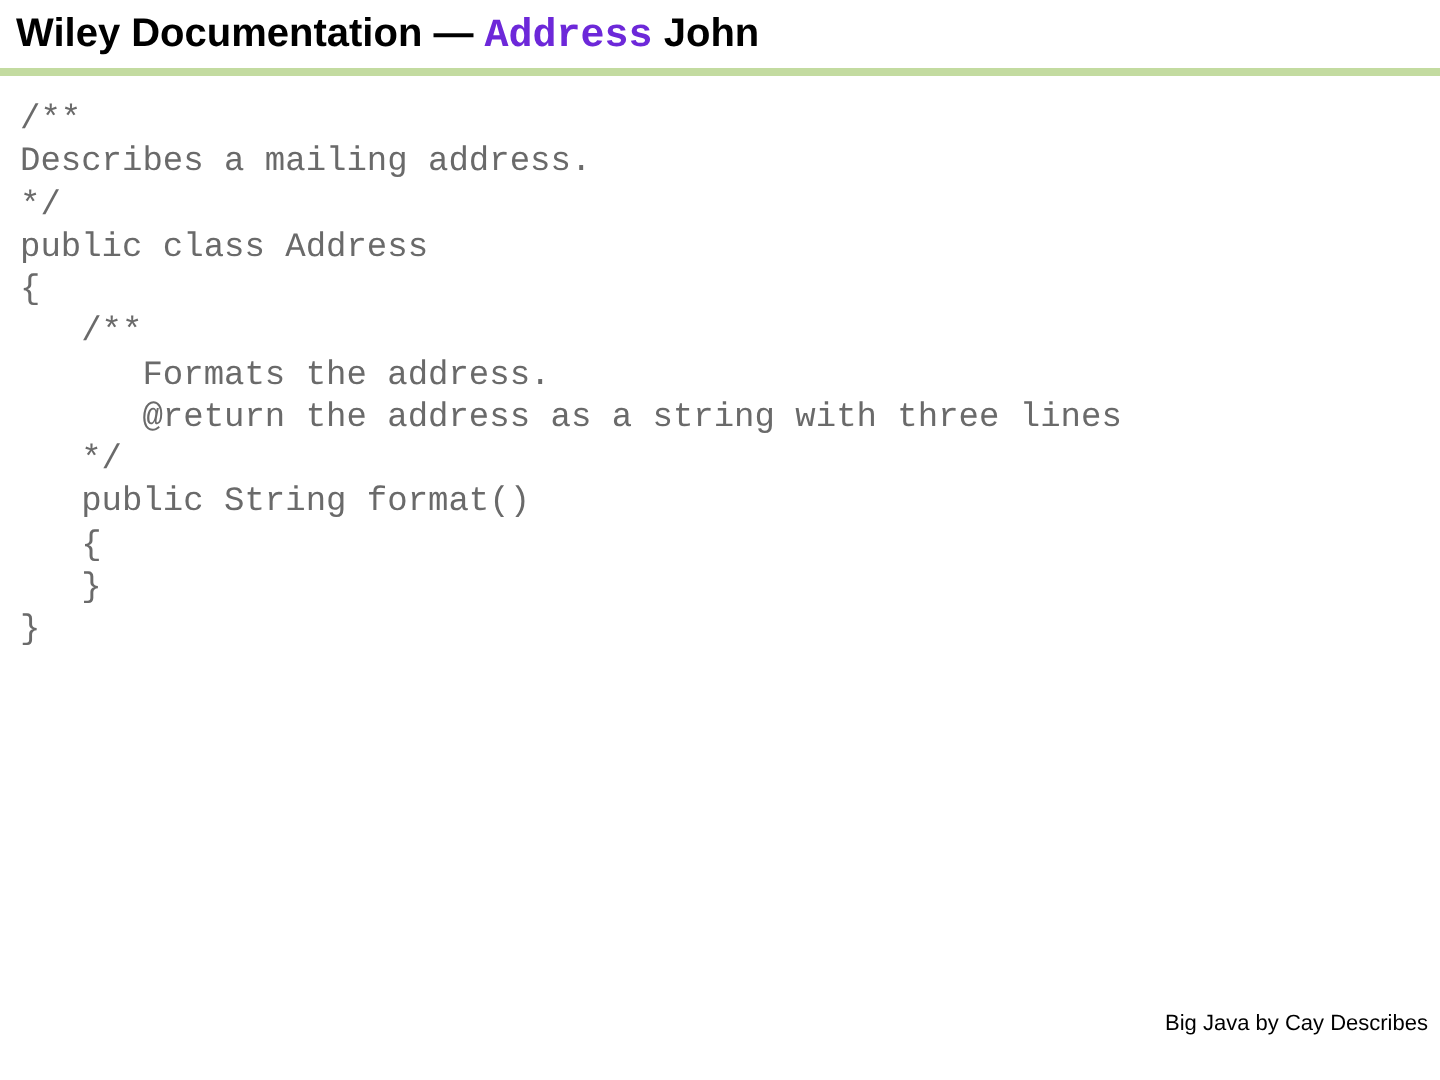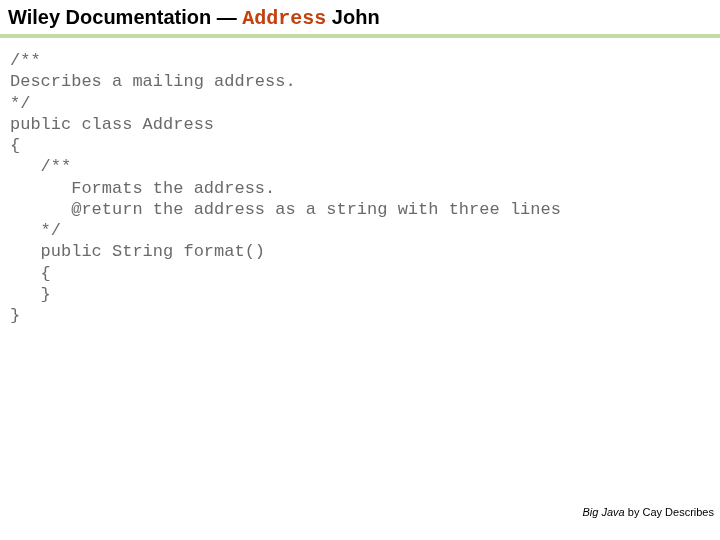--- a/index.html
+++ b/index.html
@@ -21,7 +21,7 @@
   .title .mono {
     font-family: "Courier New", Courier, monospace;
     font-weight: bold;
-    color: #c2410c;
+    color: #6d28d9;
   }
   .code {
     padding: 12px 10px 0 10px;

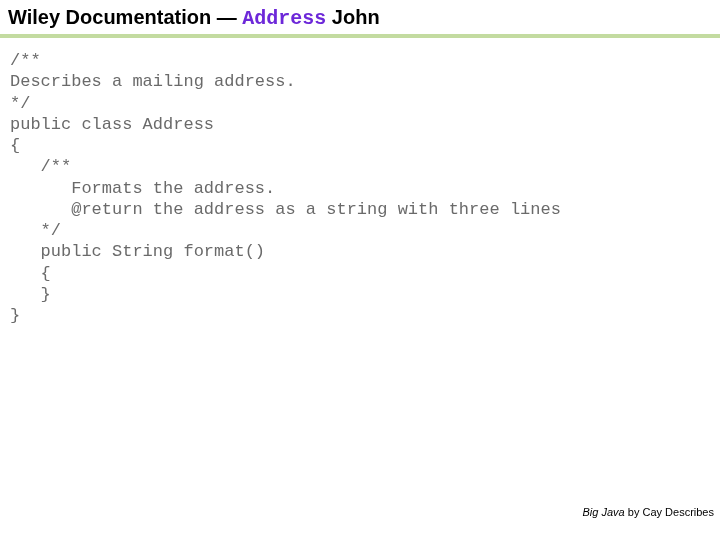--- a/index.html
+++ b/index.html
@@ -41,7 +41,7 @@
     color: #000;
     line-height: 1.25;
   }
-  .footer .bookname { font-style: italic; }
+  .footer .bookname { }
 </style>
 </head>
 <body>

